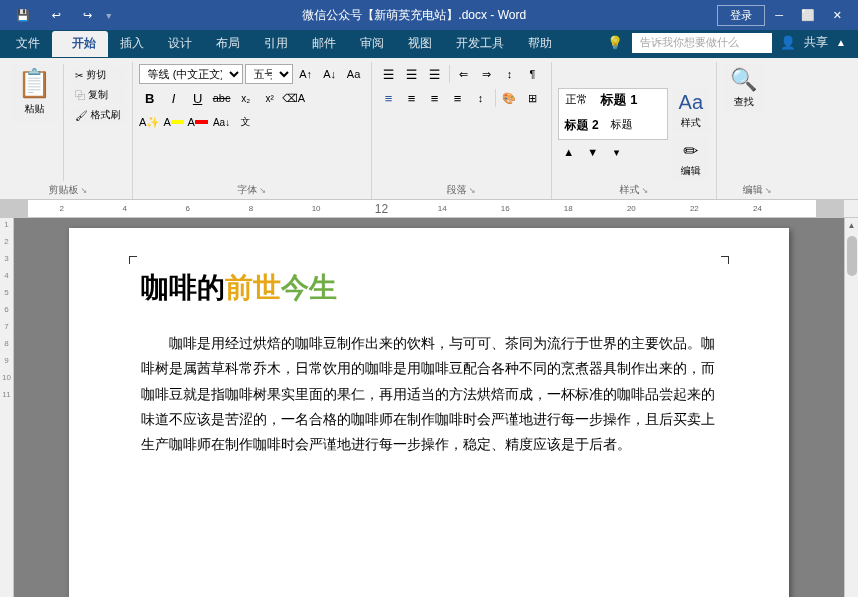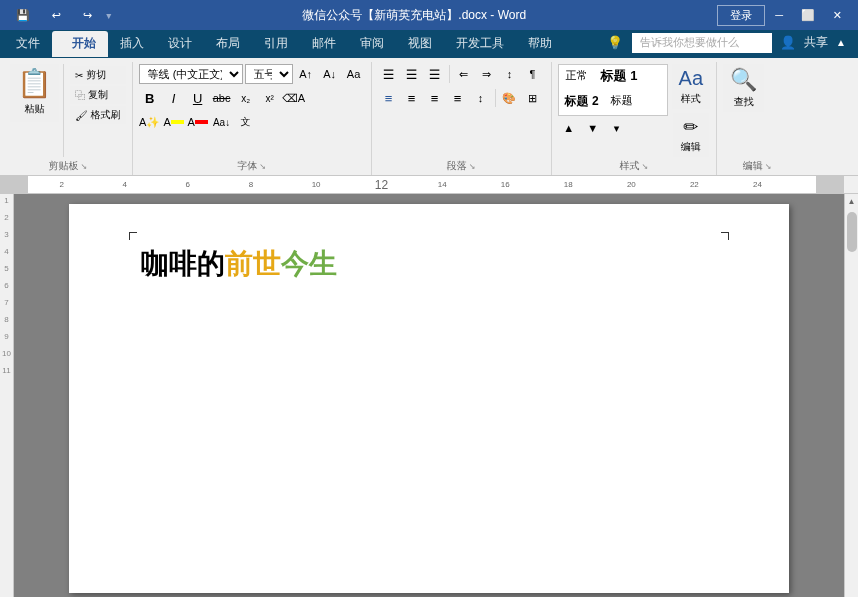--- a/index.html
+++ b/index.html
@@ -146,7 +146,7 @@
     .para-group .group-content { flex-direction: column; }
 
     
-    .styles-group .group-content { flex-direction: row; align-items: center; }
+    .styles-group .group-content { flex-direction: row; align-items: center; margin-top: 24px; }
 
     
     .editing-group .group-content { flex-direction: column; align-items: center; }

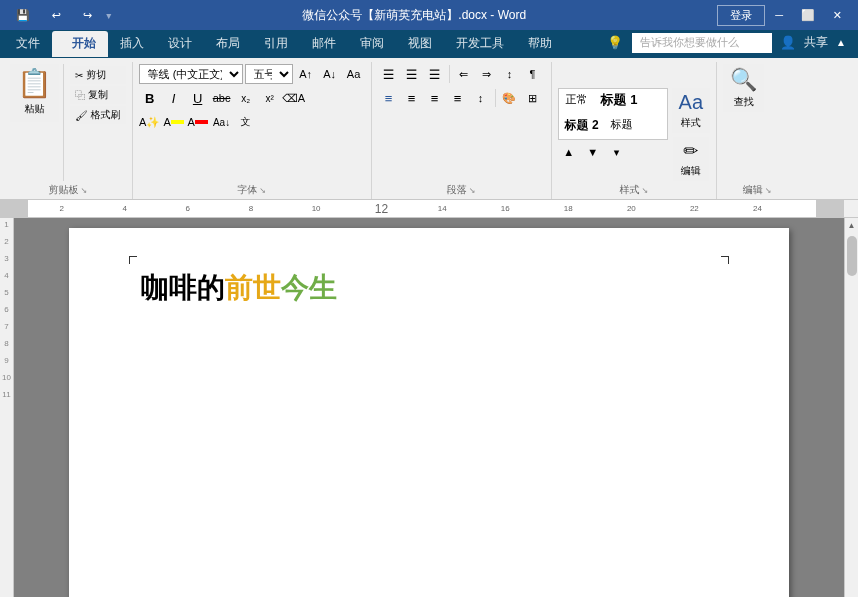--- a/index.html
+++ b/index.html
@@ -465,6 +465,9 @@
           <span class="black-part">咖啡的</span><span class="yellow-part">前世</span><span class="green-part">今生</span>
         </h1>
 
+        <div class="doc-body">
+          <p>咖啡是用经过烘焙的咖啡豆制作出来的饮料，与可可、茶同为流行于世界的主要饮品。咖啡树是属茜草科常乔木，日常饮用的咖啡是用咖啡豆配合各种不同的烹煮器具制作出来的，而咖啡豆就是指咖啡树果实里面的果仁，再用适当的方法烘焙而成，一杯标准的咖啡品尝起来的味道不应该是苦涩的，一名合格的咖啡师在制作咖啡时会严谨地进行每一步操作，且后买卖上生产咖啡师在制作咖啡时会严谨地进行每一步操作，稳定、精度应该是于后者。</p>
+        </div>
       </div>
     </div>
 

